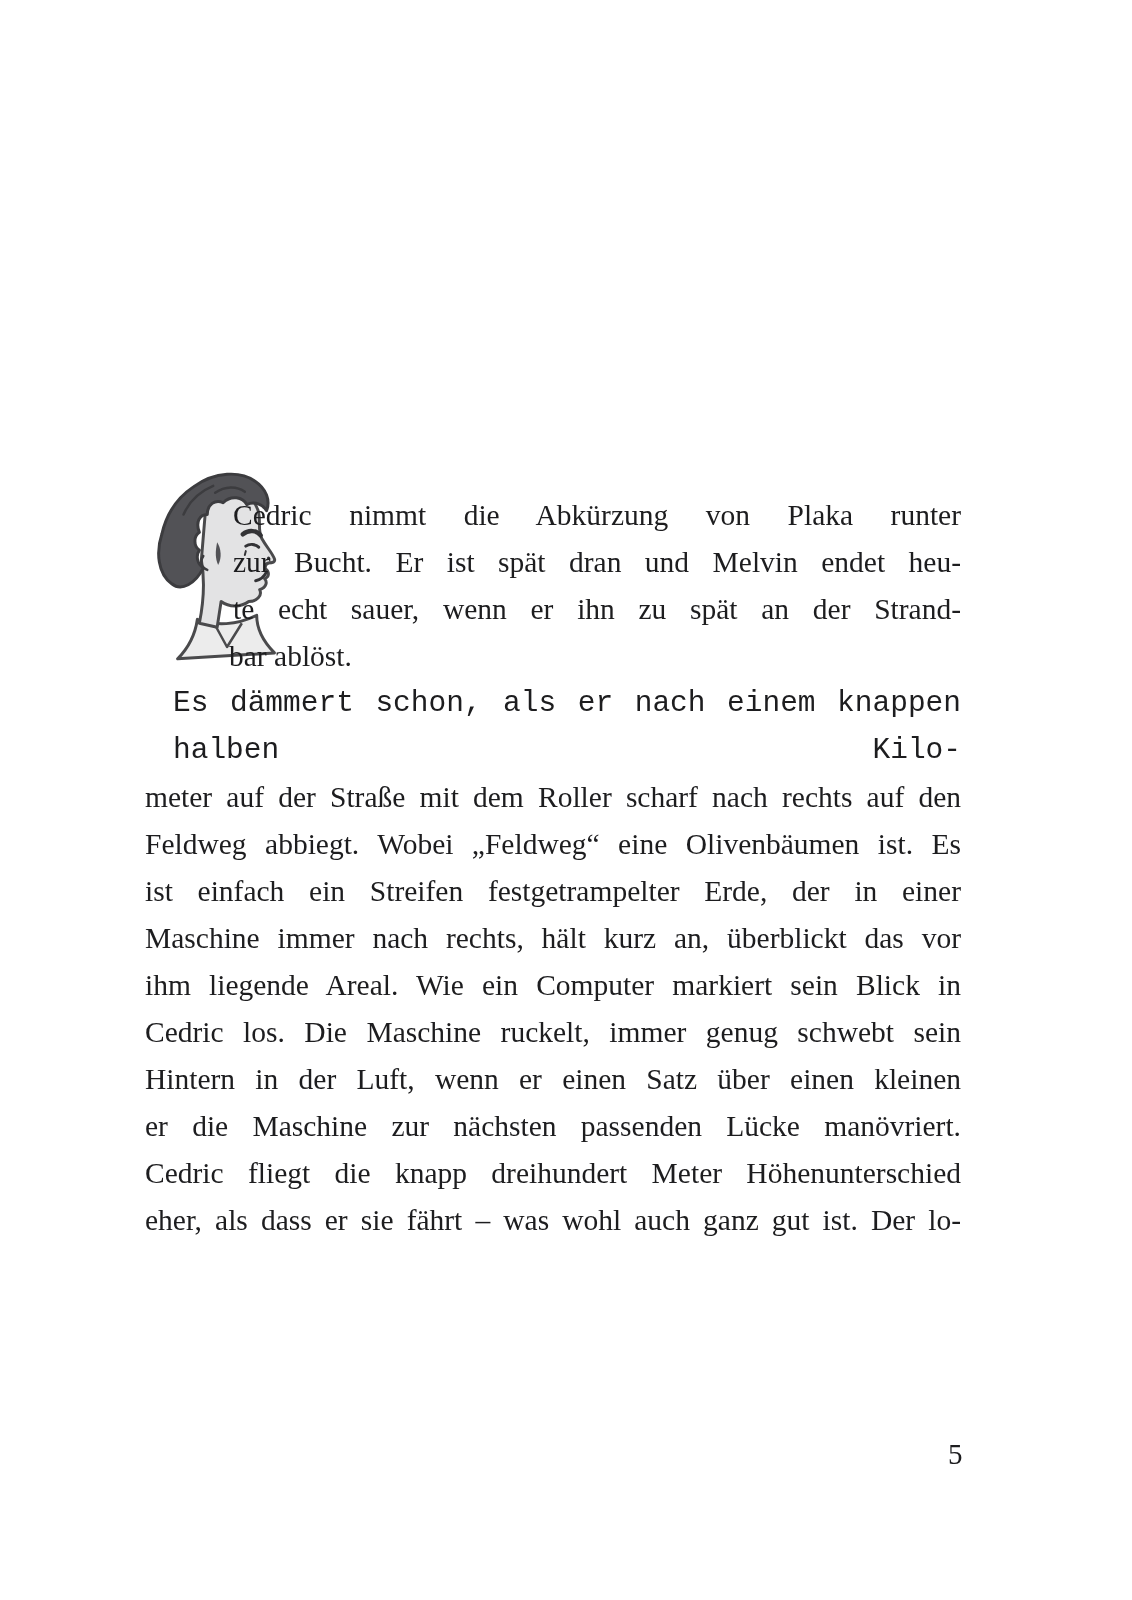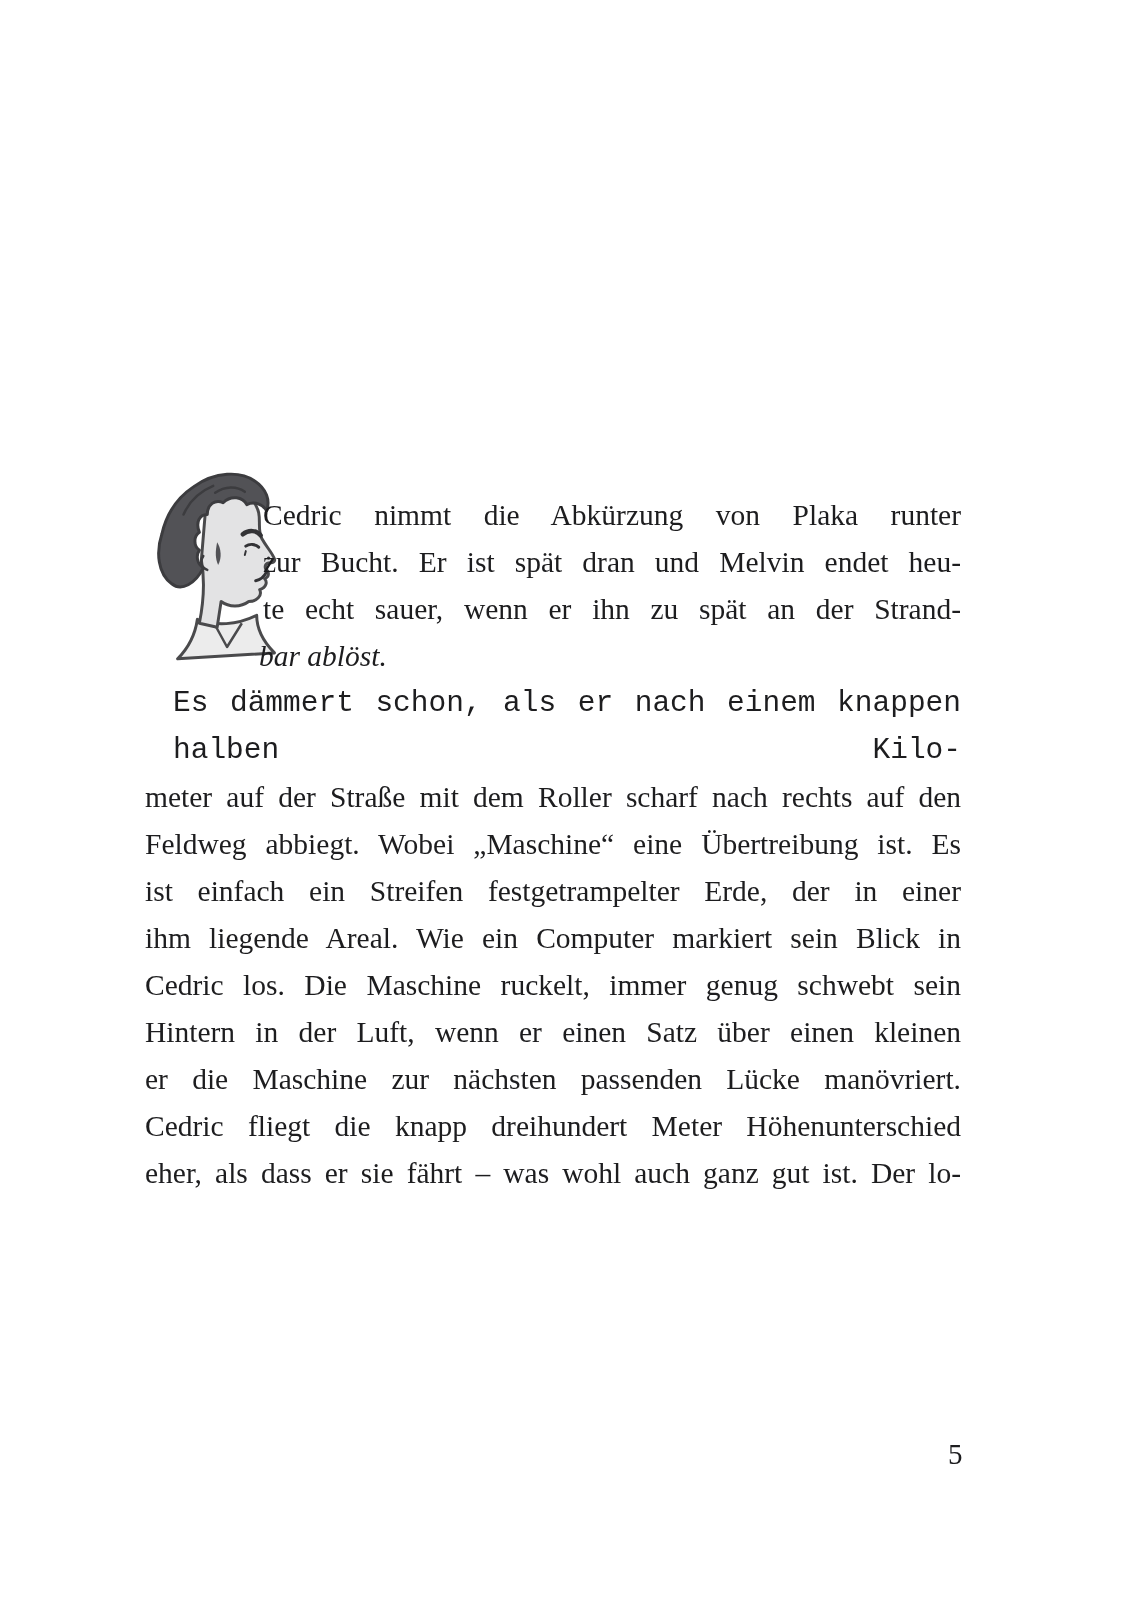--- a/index.html
+++ b/index.html
@@ -23,7 +23,7 @@
   }
   .line { min-height: 47px; }
   .j { text-align: justify; text-align-last: justify; }
-  .wrap { margin-left: 118px; }
+  .wrap { margin-left: 88px; }
   .wrap-last { margin-left: 114px; font-style: italic; }
   .indent { padding-left: 28px; font-family: Liberation Mono, monospace; }
   .illustration {

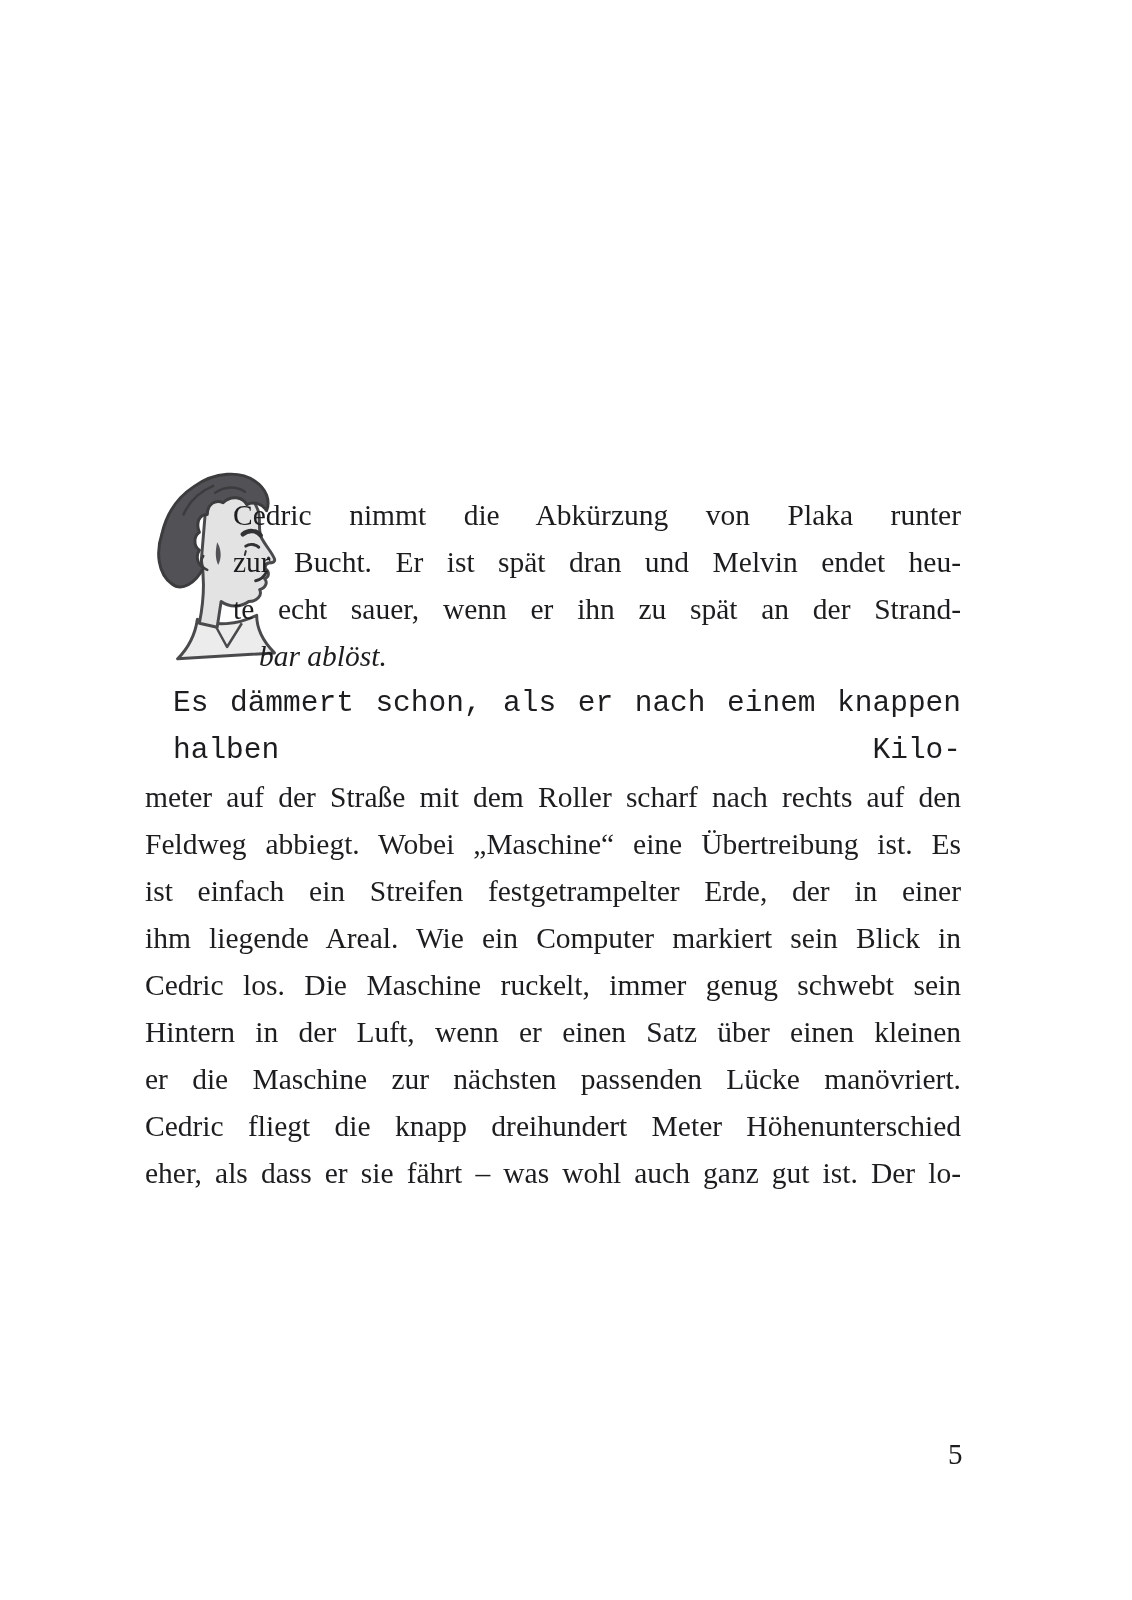--- a/index.html
+++ b/index.html
@@ -24,7 +24,7 @@
   .line { min-height: 47px; }
   .j { text-align: justify; text-align-last: justify; }
   .wrap { margin-left: 88px; }
-  .wrap-last { margin-left: 114px; font-style: italic; }
+  .wrap-last { margin-left: 84px; }
   .indent { padding-left: 28px; font-family: Liberation Mono, monospace; }
   .illustration {
     position: absolute;

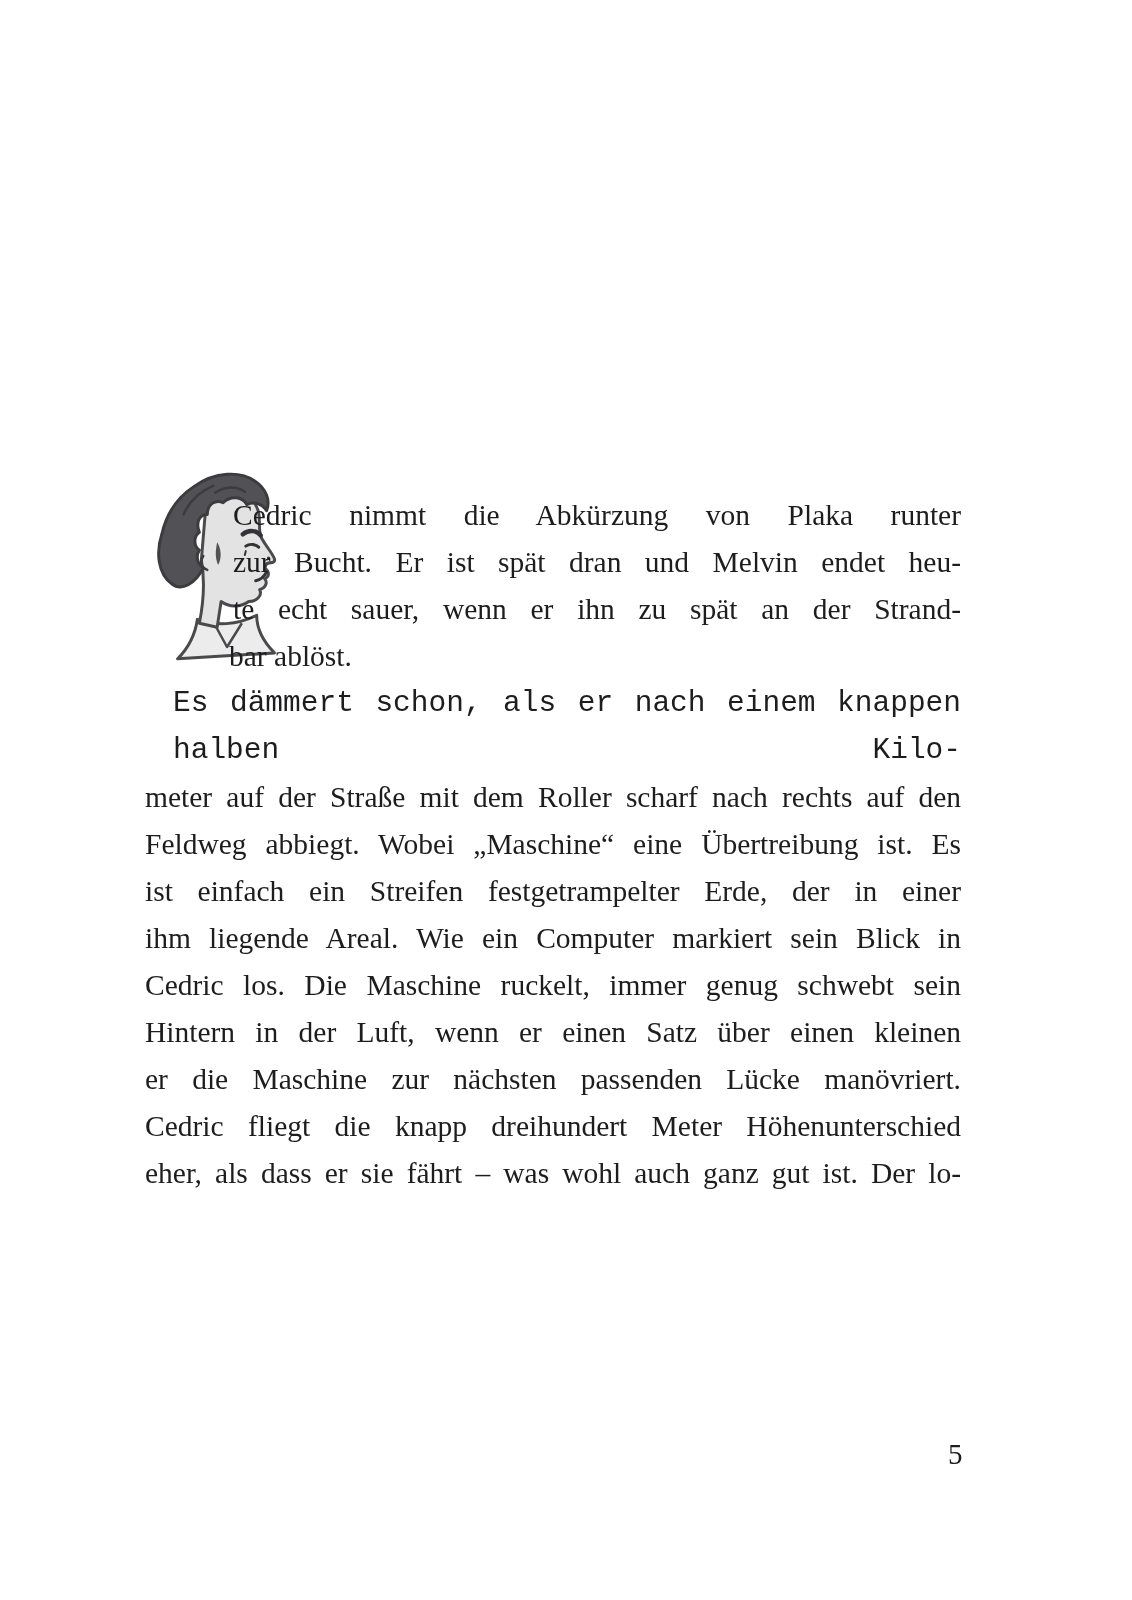--- a/index.html
+++ b/index.html
@@ -104,7 +104,7 @@
 
     <div class="line j indent">Es dämmert schon, als er nach einem knappen halben Kilo-</div>
     <div class="line j">meter auf der Straße mit dem Roller scharf nach rechts auf den</div>
-    <div class="line j">Feldweg abbiegt. Wobei „Maschine“ eine Übertreibung ist. Es</div>
+    <div class="line j">Feldweg abbiegt. Wobei „Feldweg“ eine Olivenbäumen ist. Es</div>
     <div class="line j">ist einfach ein Streifen festgetrampelter Erde, der in einer</div>
     <div class="line j">ihm liegende Areal. Wie ein Computer markiert sein Blick in</div>
     <div class="line j">Cedric los. Die Maschine ruckelt, immer genug schwebt sein</div>

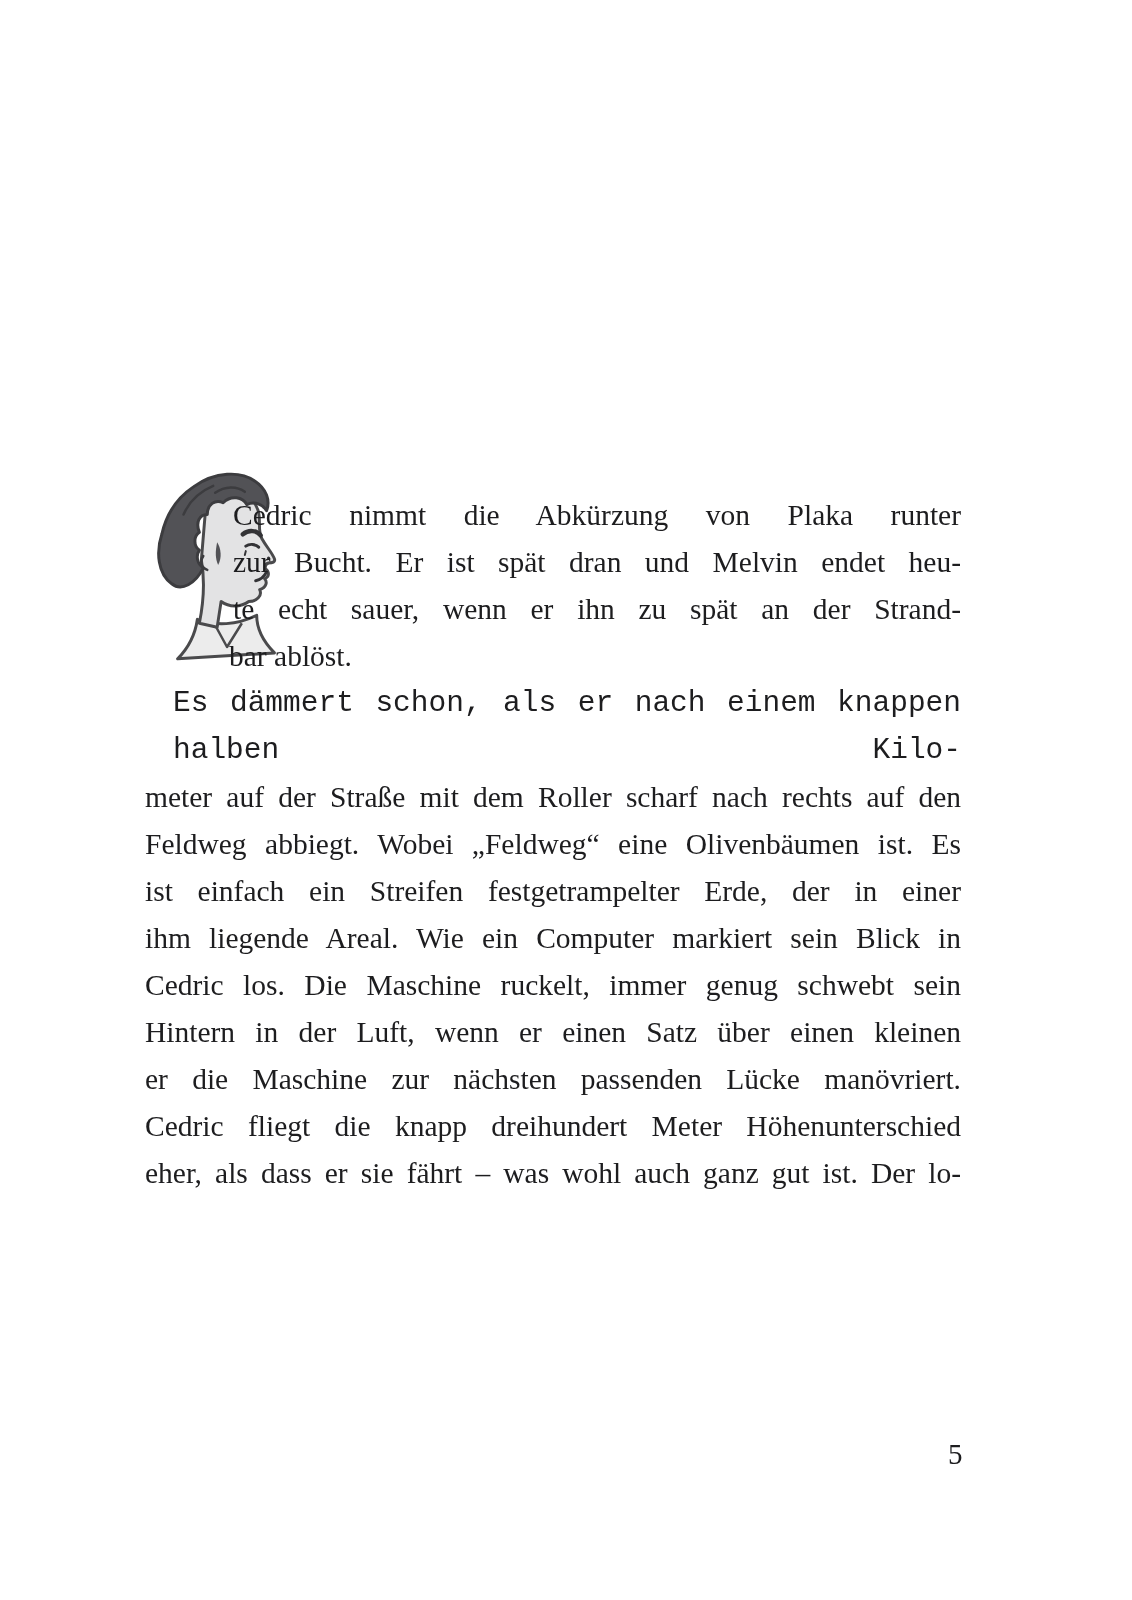--- a/index.html
+++ b/index.html
@@ -106,6 +106,7 @@
     <div class="line j">meter auf der Straße mit dem Roller scharf nach rechts auf den</div>
     <div class="line j">Feldweg abbiegt. Wobei „Feldweg“ eine Olivenbäumen ist. Es</div>
     <div class="line j">ist einfach ein Streifen festgetrampelter Erde, der in einer</div>
+    <div class="line j">Maschine immer nach rechts, hält kurz an, überblickt das vor</div>
     <div class="line j">ihm liegende Areal. Wie ein Computer markiert sein Blick in</div>
     <div class="line j">Cedric los. Die Maschine ruckelt, immer genug schwebt sein</div>
     <div class="line j">Hintern in der Luft, wenn er einen Satz über einen kleinen</div>

